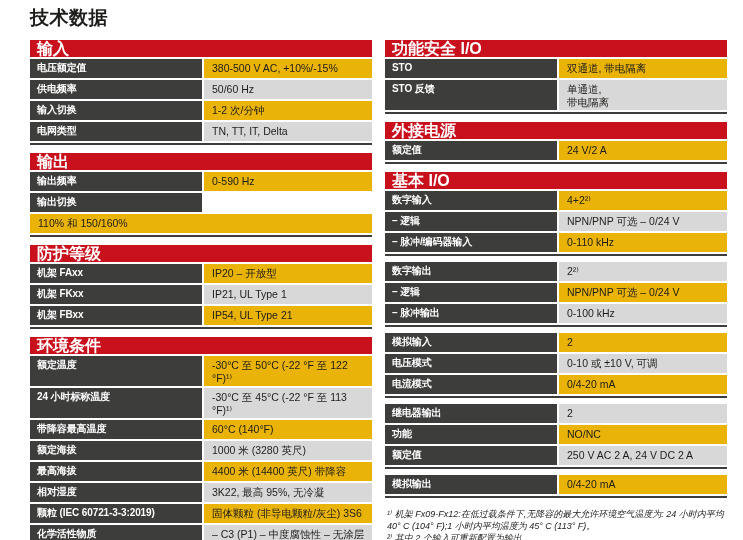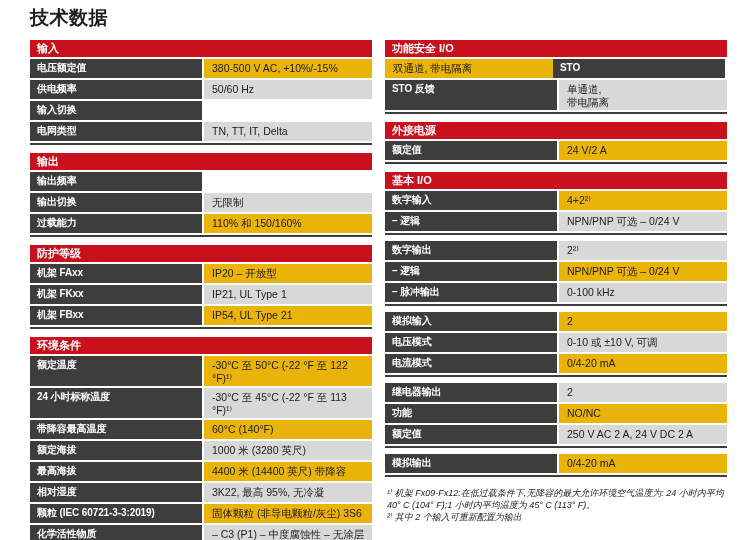--- a/index.html
+++ b/index.html
@@ -37,7 +37,7 @@
     background: var(--header-red, #c8111d);
     color: #ffffff;
     font-weight: bold;
-    font-size: 11px;
+    font-size: 16px;
     line-height: 13px;
     padding: 2px 7px;
     margin-bottom: 2px;

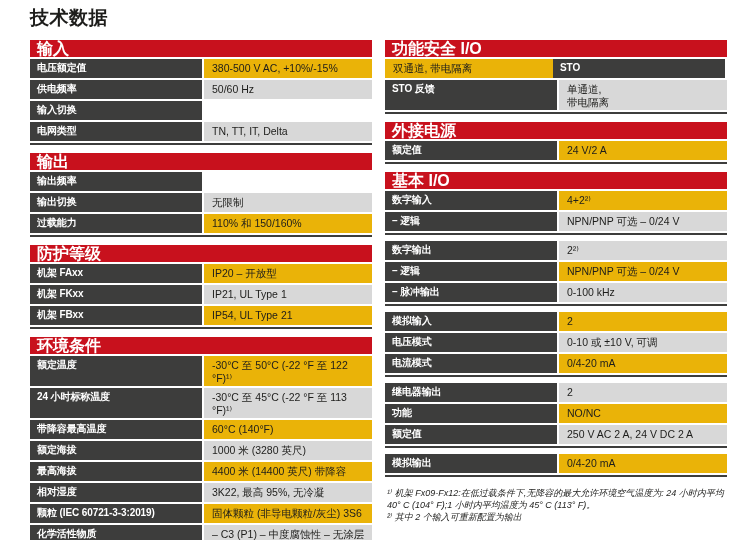--- a/index.html
+++ b/index.html
@@ -189,8 +189,8 @@
           <div class="section-header">功能安全 I/O</div>
           <div class="group">
             <div class="row">
+              <div class="cell cell-label">STO</div>
               <div class="cell cell-value">双通道, 带电隔离</div>
-              <div class="cell cell-label">STO</div>
             </div>
             <div class="row alt">
               <div class="cell cell-label">STO 反馈</div>

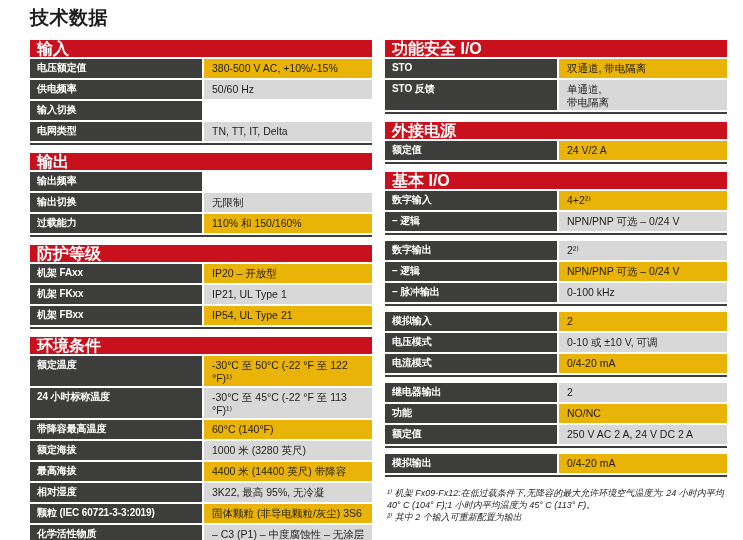--- a/index.html
+++ b/index.html
@@ -102,6 +102,7 @@
             </div>
             <div class="row">
               <div class="cell cell-label">输入切换</div>
+              <div class="cell cell-value">1-2 次/分钟</div>
             </div>
             <div class="row alt">
               <div class="cell cell-label">电网类型</div>

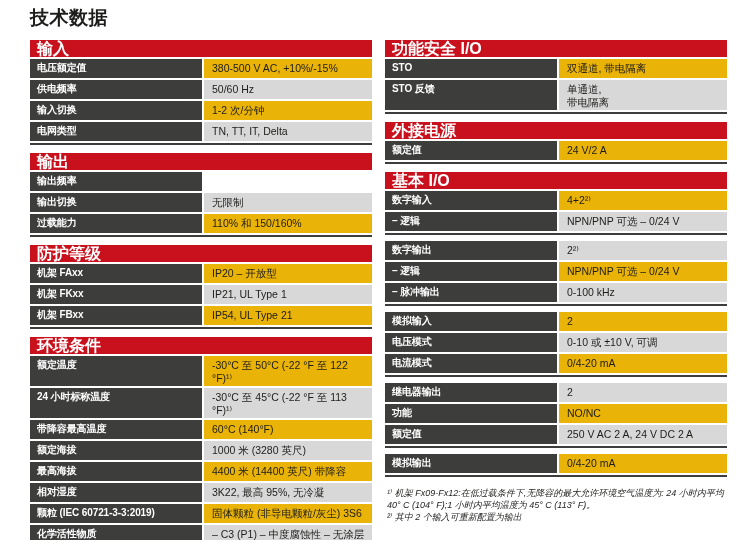--- a/index.html
+++ b/index.html
@@ -115,6 +115,7 @@
           <div class="group">
             <div class="row">
               <div class="cell cell-label">输出频率</div>
+              <div class="cell cell-value">0-590 Hz</div>
             </div>
             <div class="row alt">
               <div class="cell cell-label">输出切换</div>

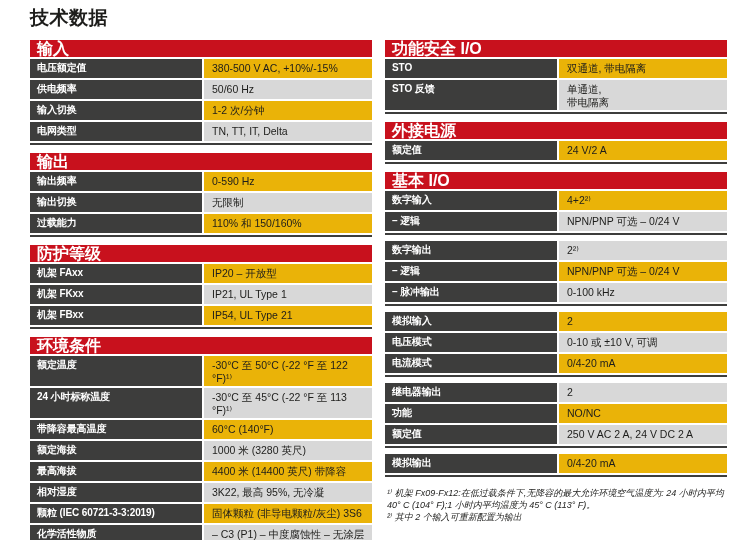--- a/index.html
+++ b/index.html
@@ -119,7 +119,6 @@
             </div>
             <div class="row alt">
               <div class="cell cell-label">输出切换</div>
-              <div class="cell cell-value">无限制</div>
             </div>
             <div class="row">
               <div class="cell cell-label">过载能力</div>

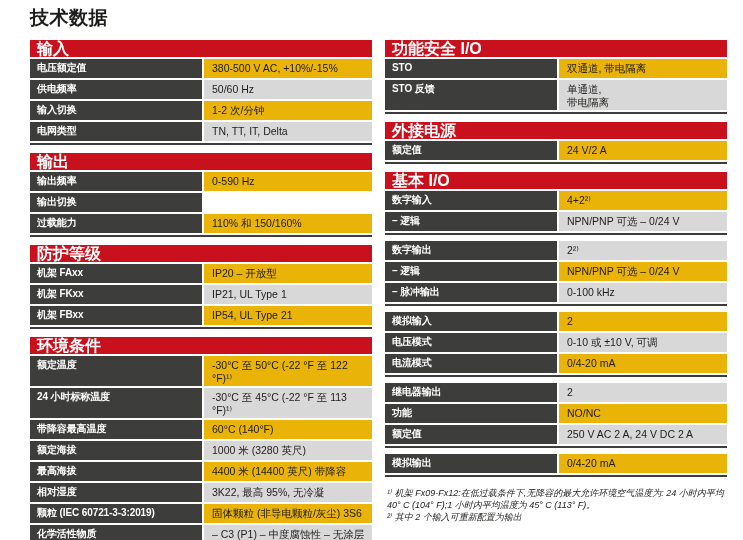--- a/index.html
+++ b/index.html
@@ -121,7 +121,6 @@
               <div class="cell cell-label">输出切换</div>
             </div>
             <div class="row">
-              <div class="cell cell-label">过载能力</div>
               <div class="cell cell-value">110% 和 150/160%</div>
             </div>
           </div>

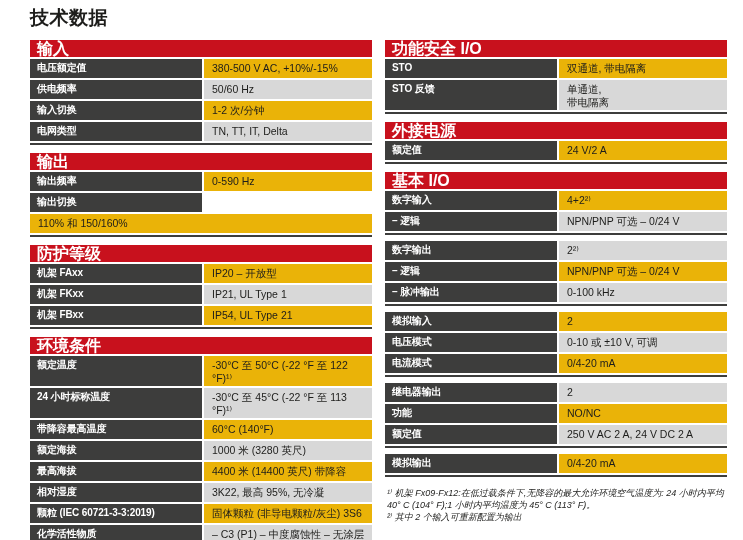--- a/index.html
+++ b/index.html
@@ -219,6 +219,10 @@
               <div class="cell cell-label">– 逻辑</div>
               <div class="cell cell-value">NPN/PNP 可选 – 0/24 V</div>
             </div>
+            <div class="row">
+              <div class="cell cell-label">– 脉冲/编码器输入</div>
+              <div class="cell cell-value">0-110 kHz</div>
+            </div>
           </div>
           <div class="group">
             <div class="row alt">

